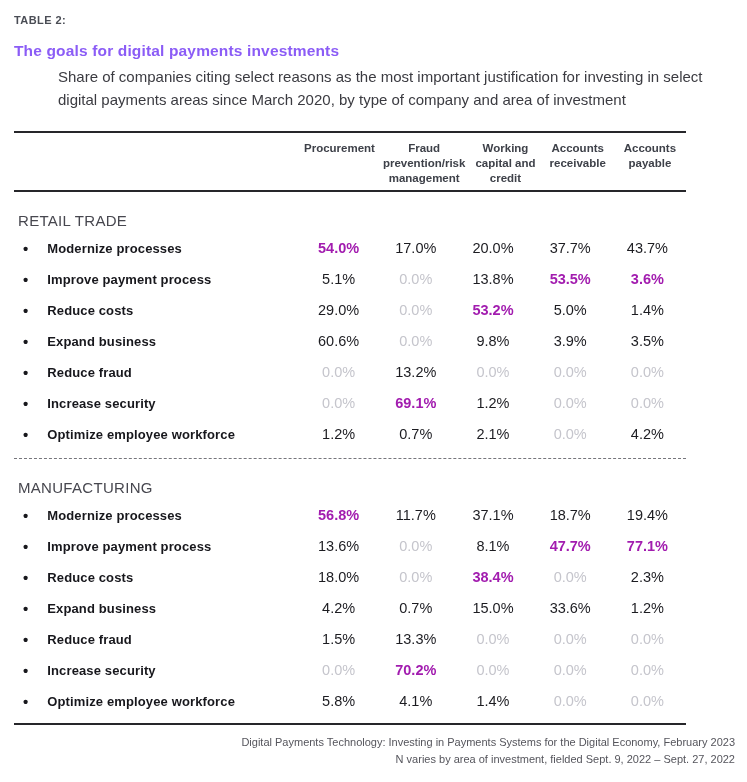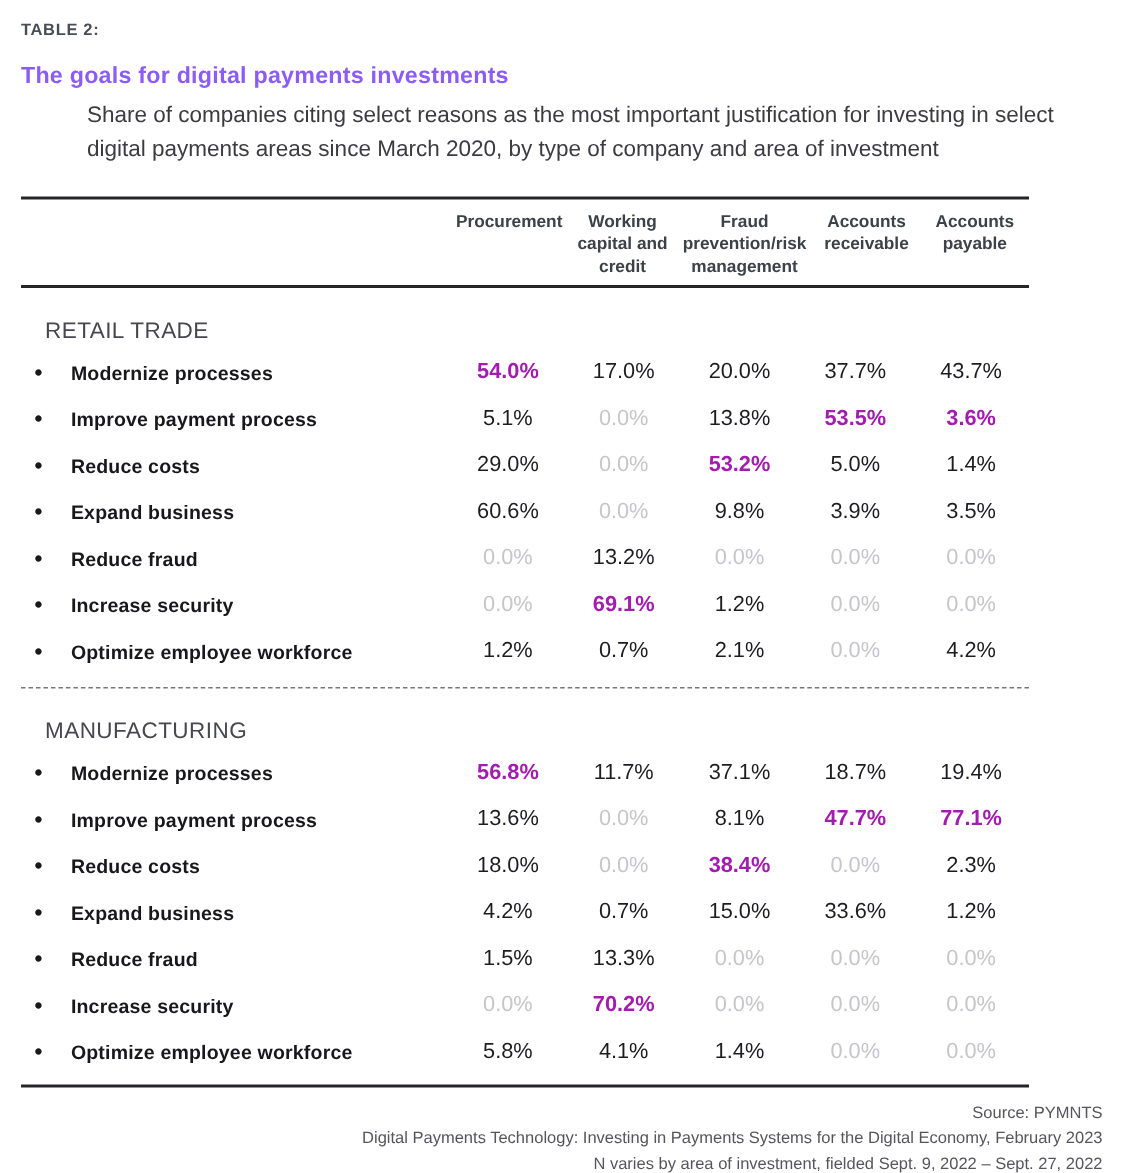--- a/index.html
+++ b/index.html
@@ -75,8 +75,8 @@
     <div class="grid head-row">
       <div></div>
       <div class="head-cell">Procurement</div>
+      <div class="head-cell">Fraud prevention/risk management</div>
       <div class="head-cell">Working capital and credit</div>
-      <div class="head-cell">Fraud prevention/risk management</div>
       <div class="head-cell">Accounts receivable</div>
       <div class="head-cell">Accounts payable</div>
     </div>

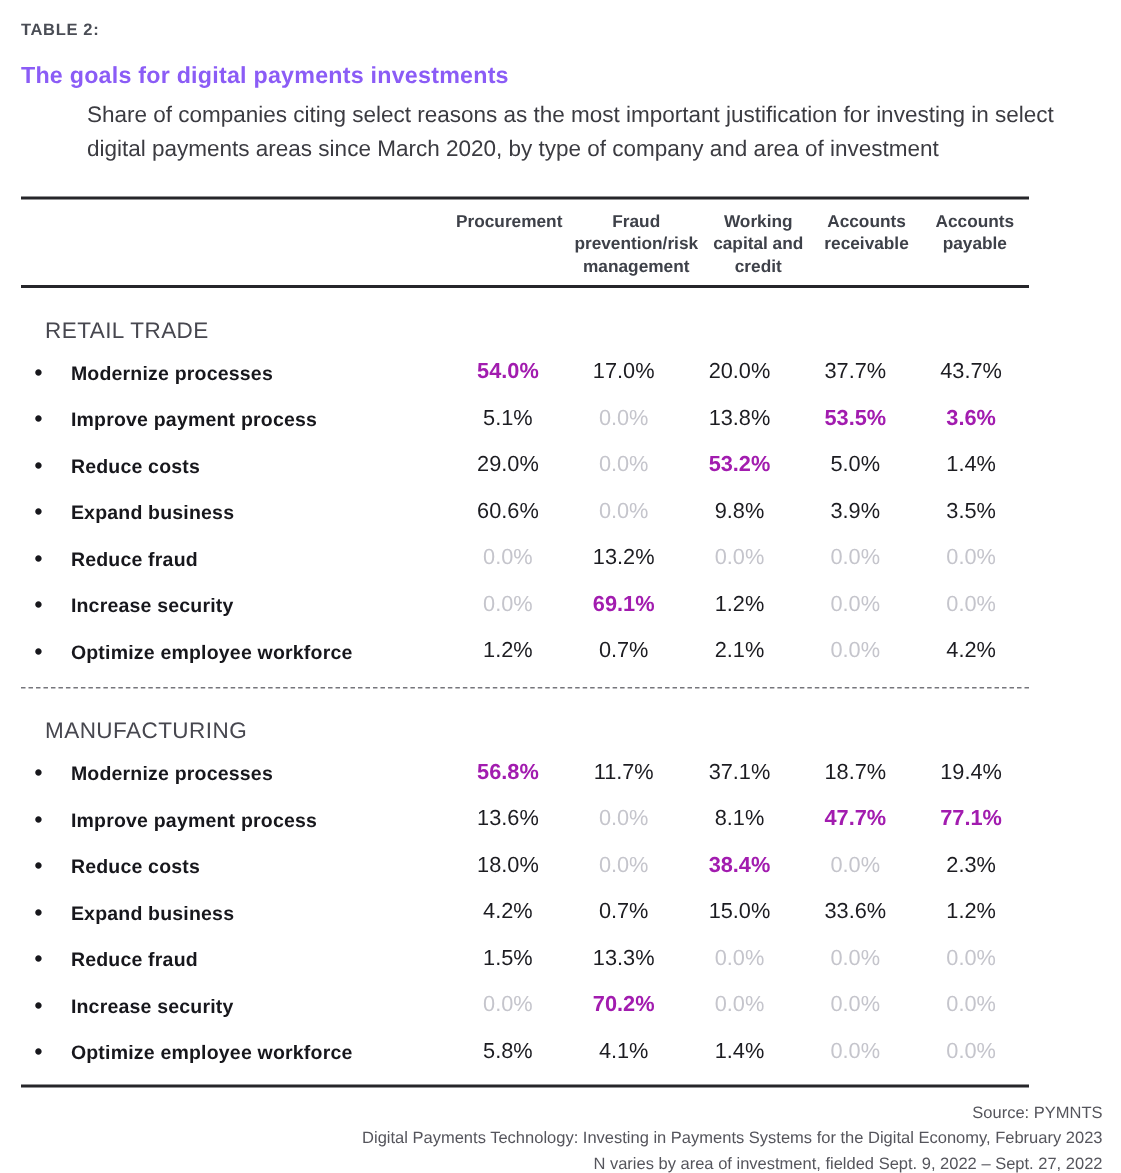--- a/index.html
+++ b/index.html
@@ -42,7 +42,7 @@
 
   .section-label {
     font-size: 15px; color: #47474f; letter-spacing: .02em;
-    margin: 20px 0 4px 16px;
+    margin: 20px 0 4px 4px;
   }
   .row { height: 31px; }
   .label-cell { display: flex; align-items: center; }

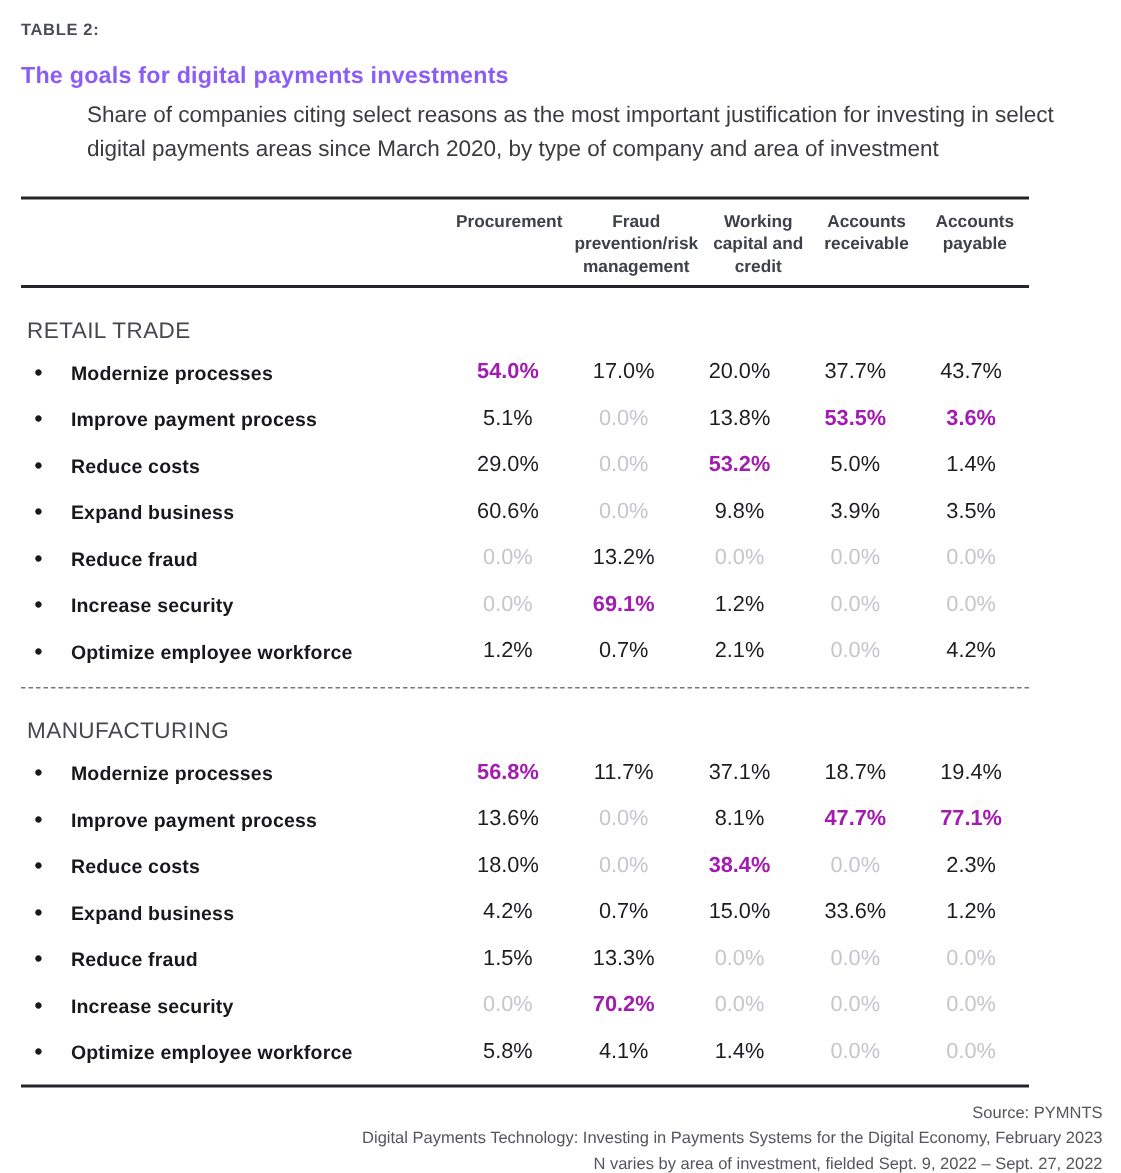--- a/index.html
+++ b/index.html
@@ -247,7 +247,6 @@
   </div>
 
   <div class="footer">
-    <div>Source: PYMNTS</div>
     <div>Digital Payments Technology: Investing in Payments Systems for the Digital Economy, February 2023</div>
     <div>N varies by area of investment, fielded Sept. 9, 2022 – Sept. 27, 2022</div>
   </div>

